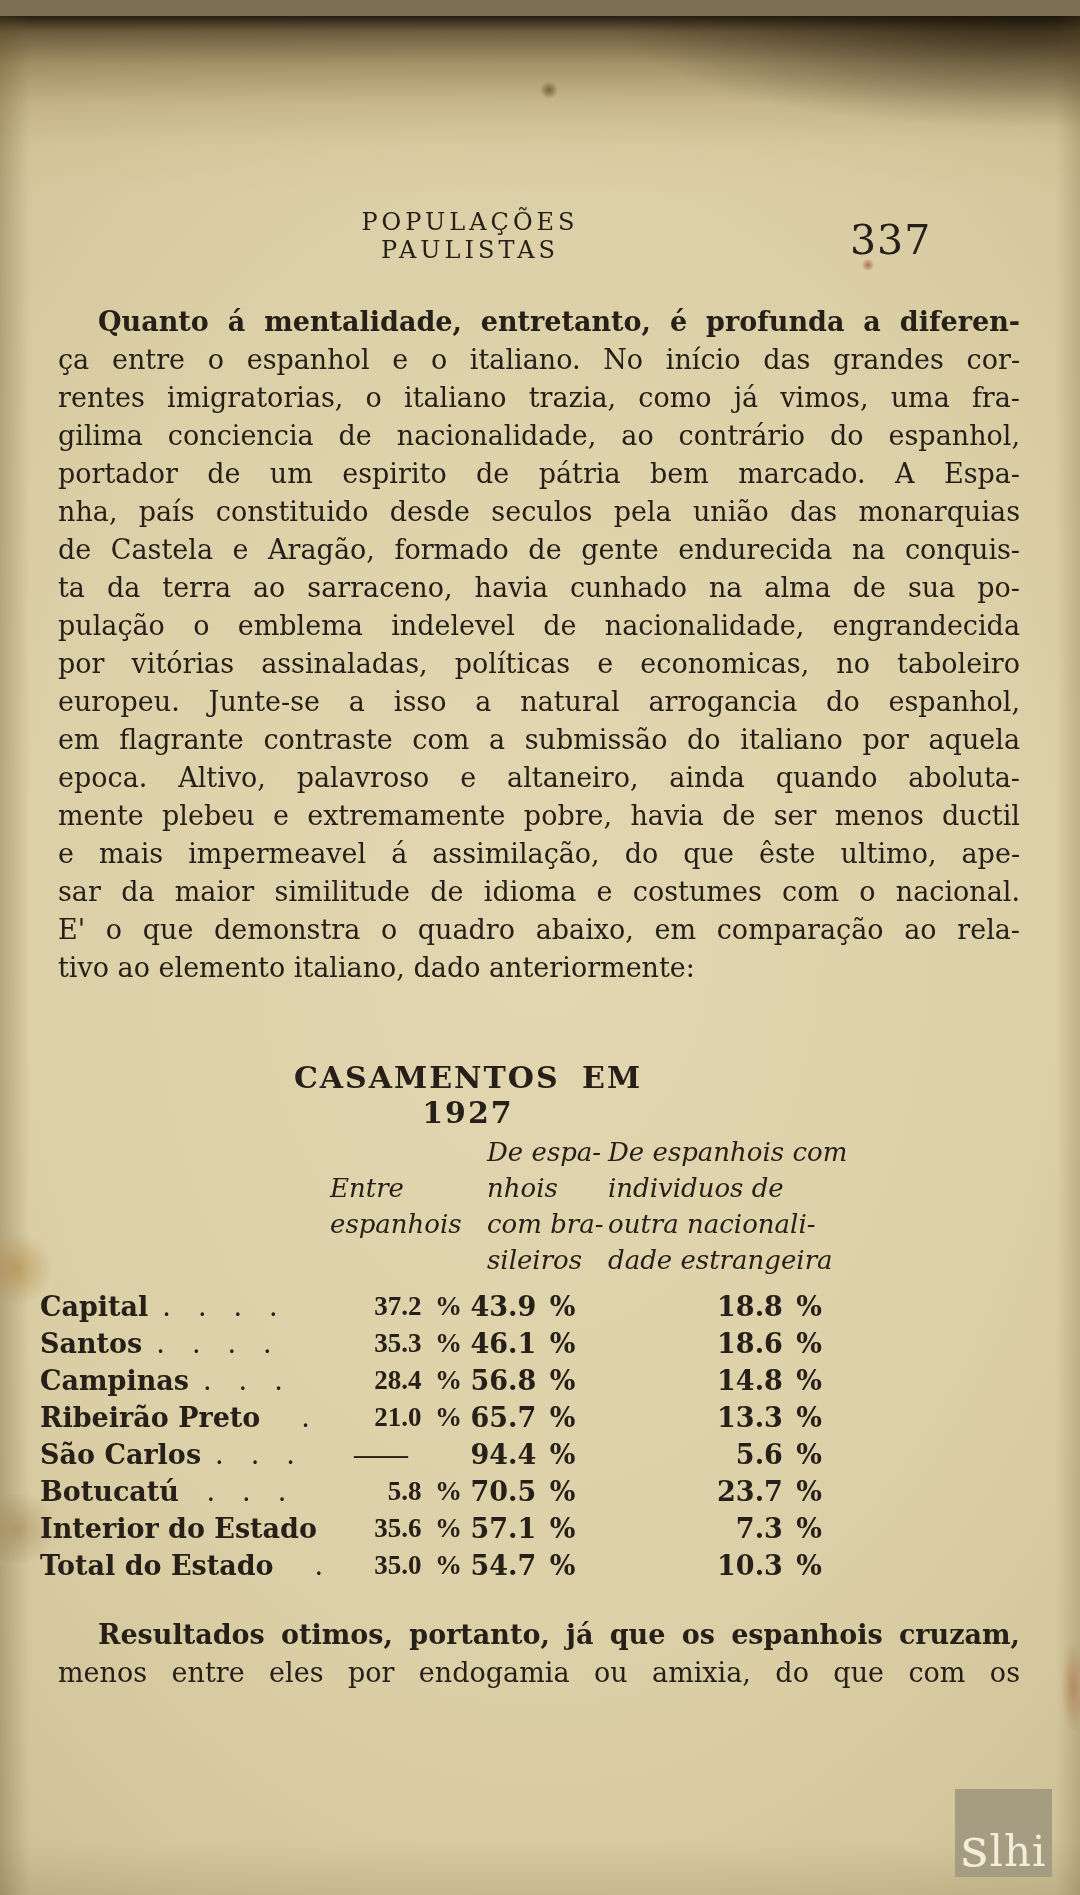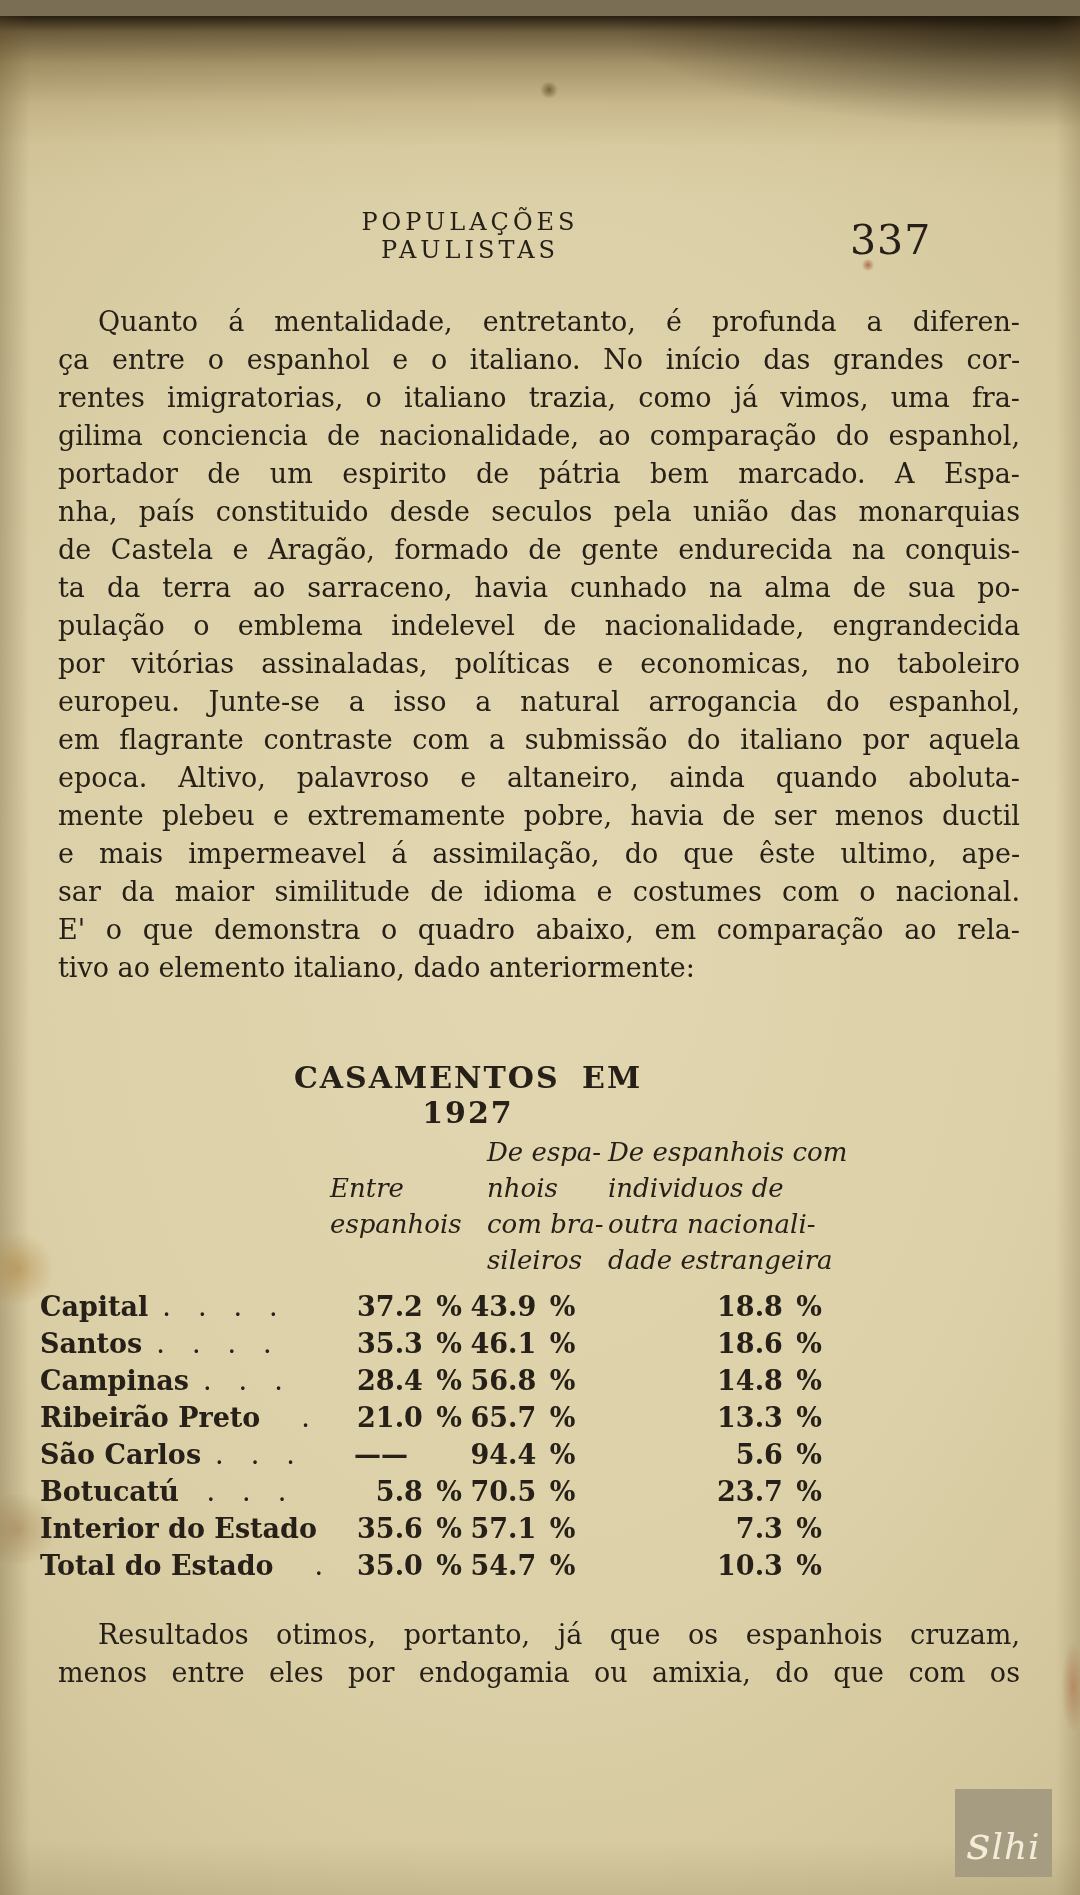--- a/index.html
+++ b/index.html
@@ -62,7 +62,7 @@
   .para1{top:287px;}
   .para2{top:1600px;}
   .line{text-align:justify;text-align-last:justify;}
-  .line.indent{text-indent:40px;}
+  .line.indent{text-indent:40px;font-weight:bold;}
   .line.flush{text-align:left;text-align-last:left;}
 
   

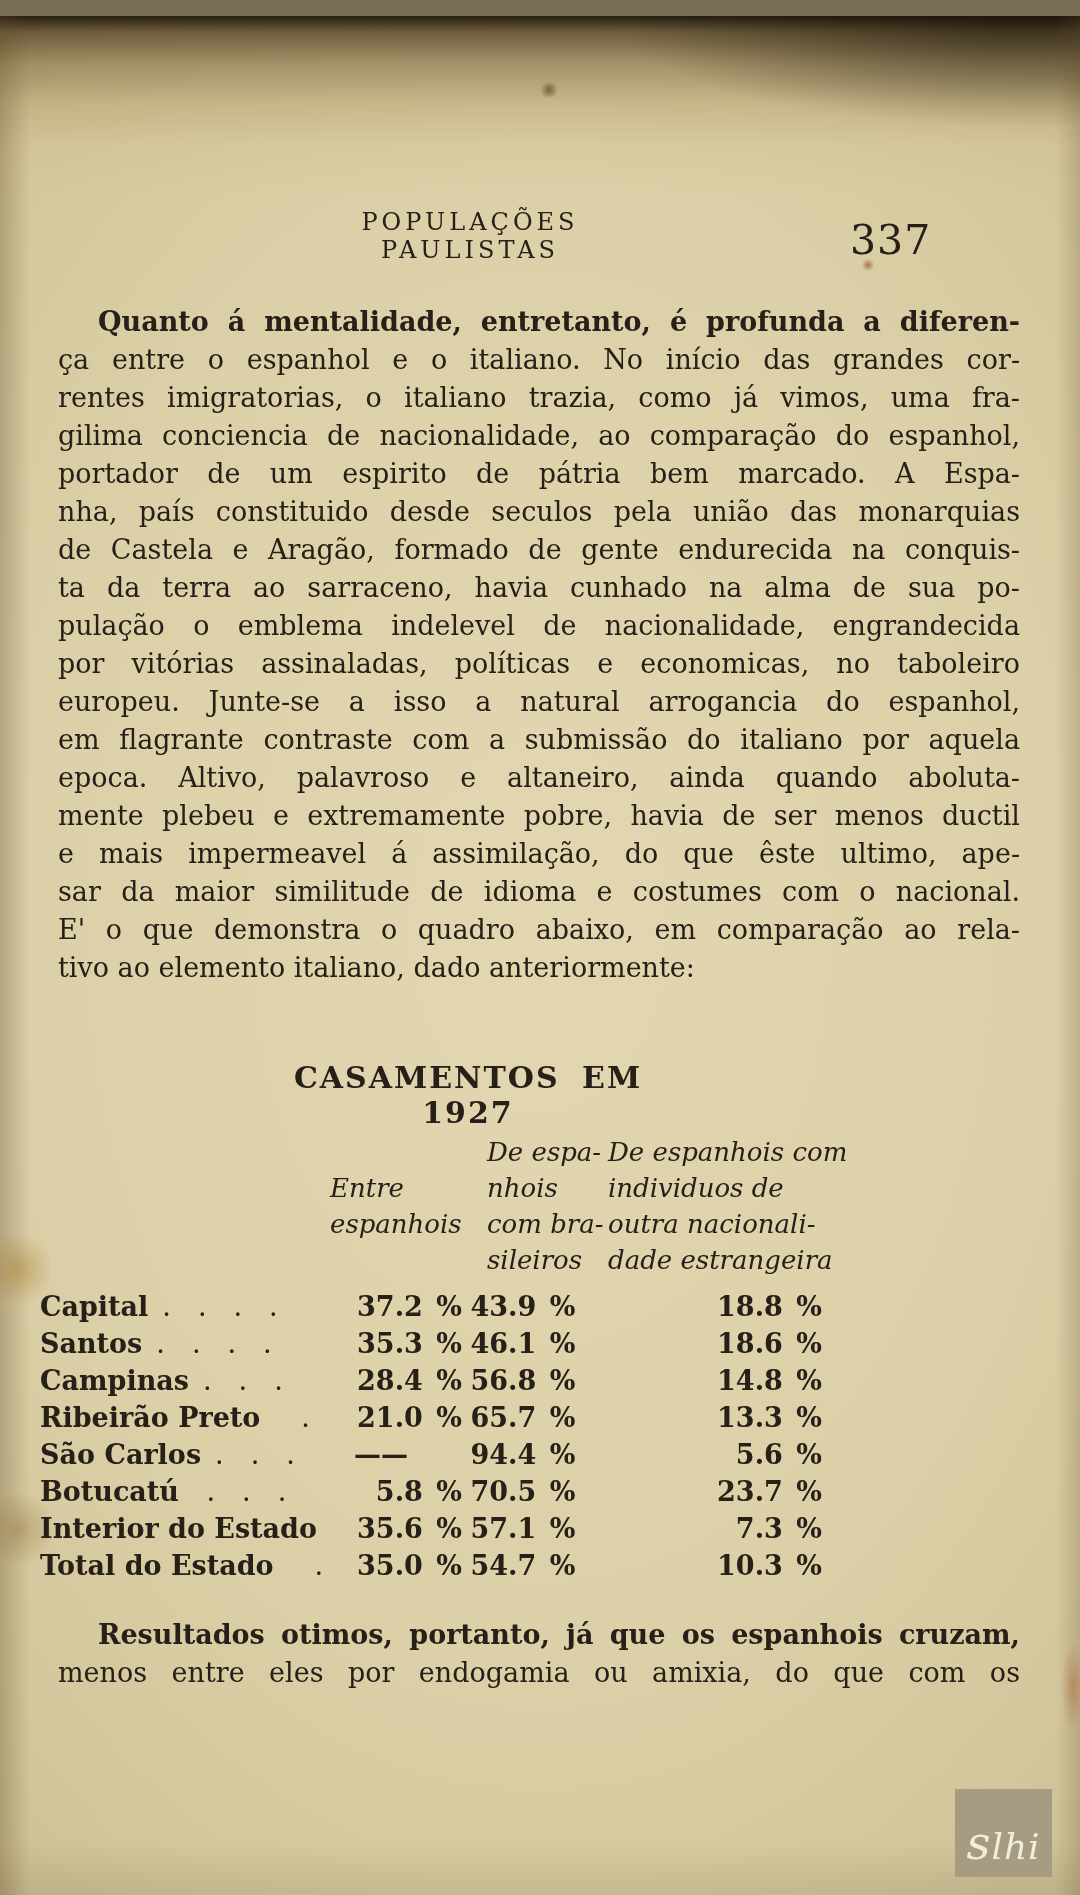--- a/index.html
+++ b/index.html
@@ -122,7 +122,7 @@
       <div class="line indent">Quanto á mentalidade, entretanto, é profunda a diferen-</div>
       <div class="line">ça entre o espanhol e o italiano.  No início das grandes cor-</div>
       <div class="line">rentes imigratorias, o italiano trazia, como já vimos, uma fra-</div>
-      <div class="line">gilima conciencia de nacionalidade, ao comparação do espanhol,</div>
+      <div class="line">gilima conciencia de nacionalidade, ao contrário do espanhol,</div>
       <div class="line">portador de um espirito de pátria bem marcado.  A Espa-</div>
       <div class="line">nha, país constituido desde seculos pela união das monarquias</div>
       <div class="line">de Castela e Aragão, formado de gente endurecida na conquis-</div>

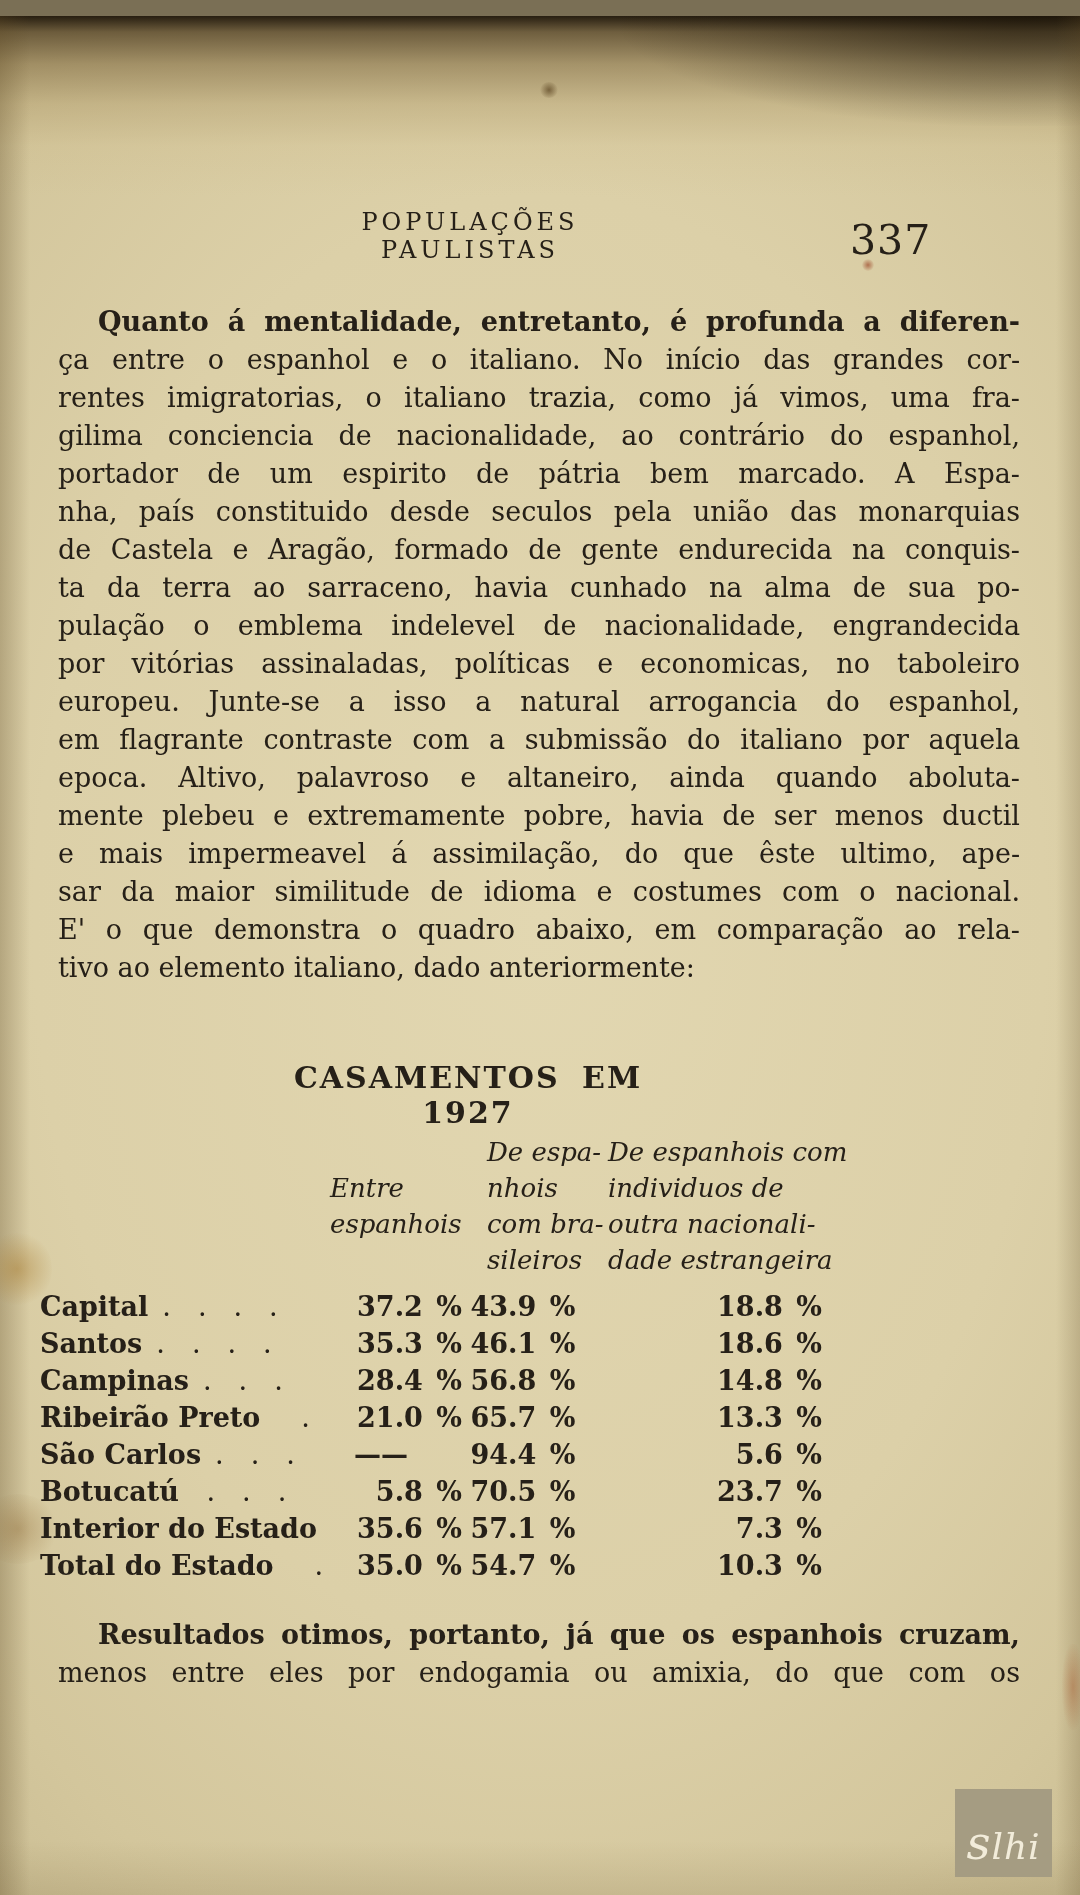--- a/index.html
+++ b/index.html
@@ -82,7 +82,7 @@
   .t-row .c-label{position:absolute;left:40px;white-space:pre;text-align:right;}
   .t-row .c-leader{margin-left:14px;white-space:pre;font-weight:400;}
   .t-row .val{position:absolute;text-align:right;white-space:pre;}
-  .t-row .v1{left:318px;width:144px;}
+  .t-row .v1{left:318px;width:144px;font-family:Liberation Serif, serif;}
   .t-row .v2{left:467px;width:112px;text-align:center;}
   .t-row .v3{left:698px;width:124px;}
 

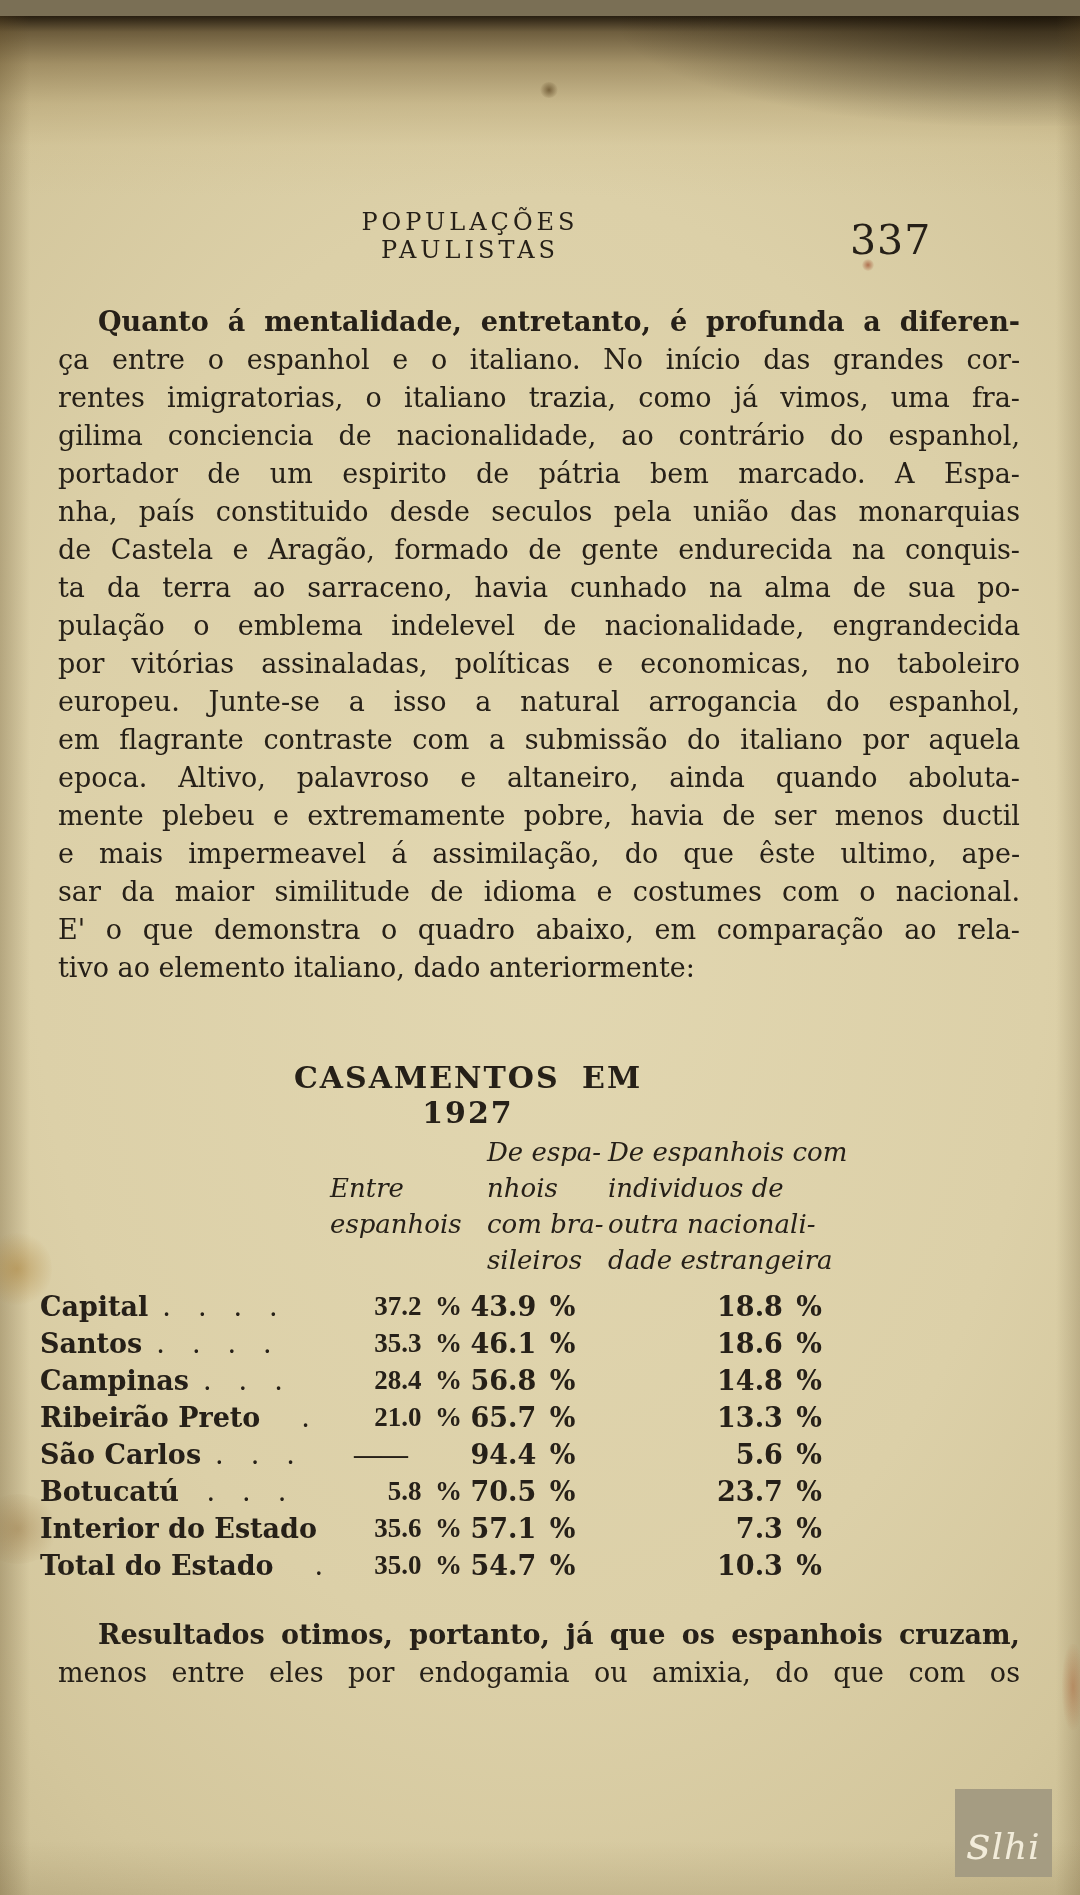--- a/index.html
+++ b/index.html
@@ -94,8 +94,8 @@
   }
   .watermark-text{
     font-family:"DejaVu Serif","Liberation Serif",serif;
-    color:#f2ecda;font-size:36px;line-height:1;
-    padding-bottom:10px;letter-spacing:1px;font-style:italic;
+    color:#f2ecda;font-size:42px;line-height:1;
+    padding-bottom:2px;letter-spacing:1px;
   }
   .watermark-text::first-letter{font-size:1.3em;}
 </style>

